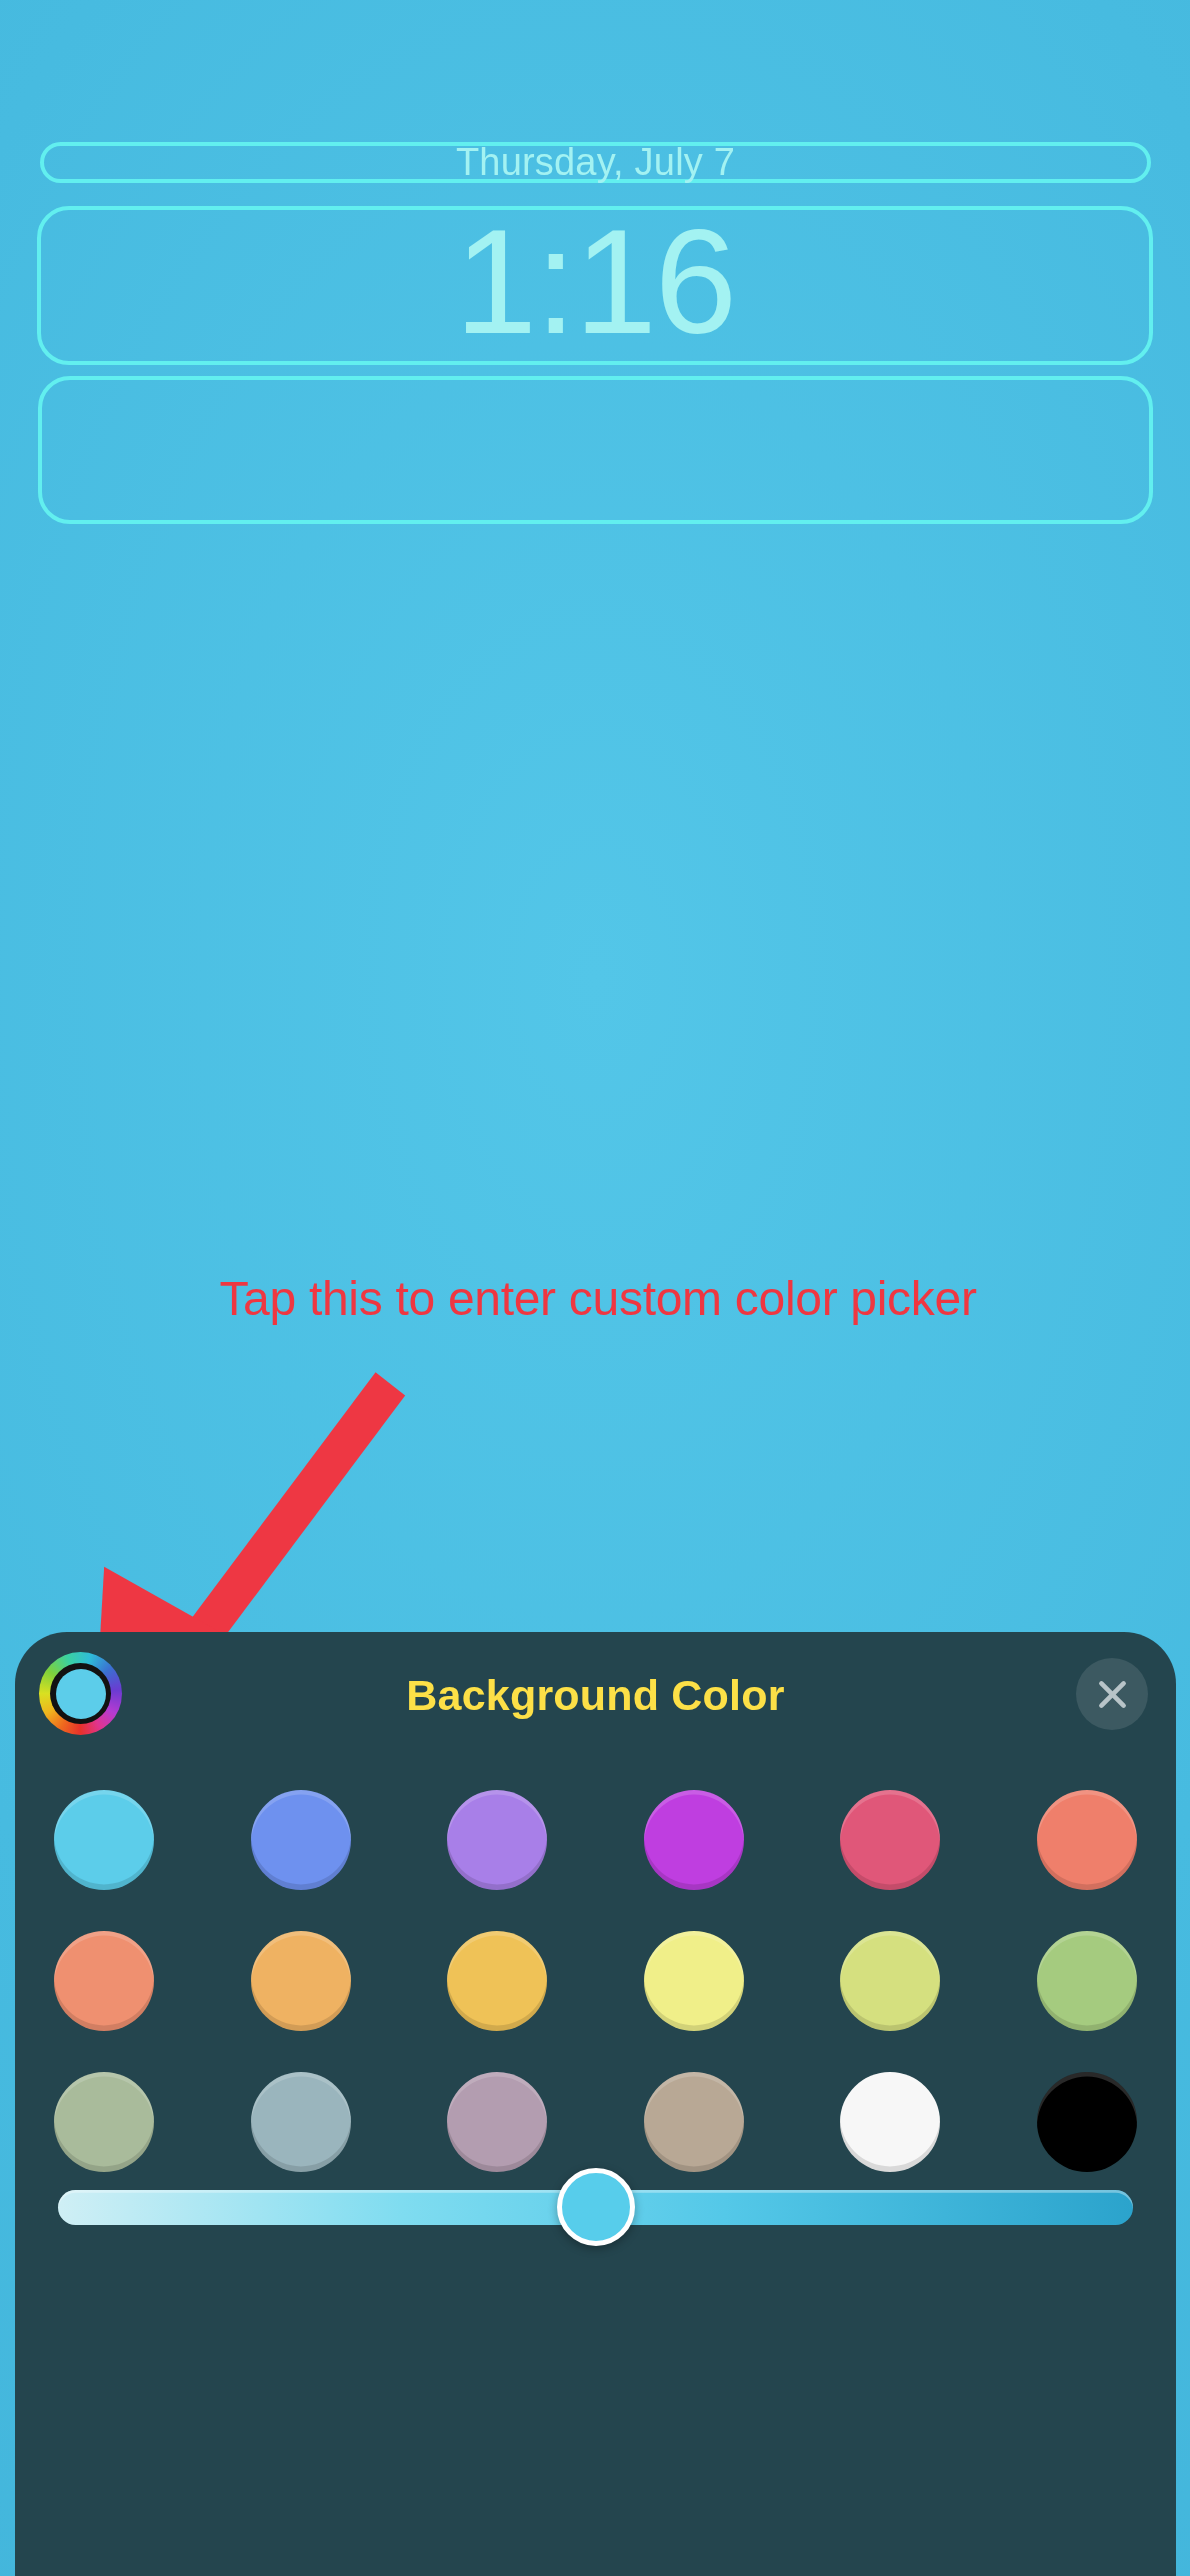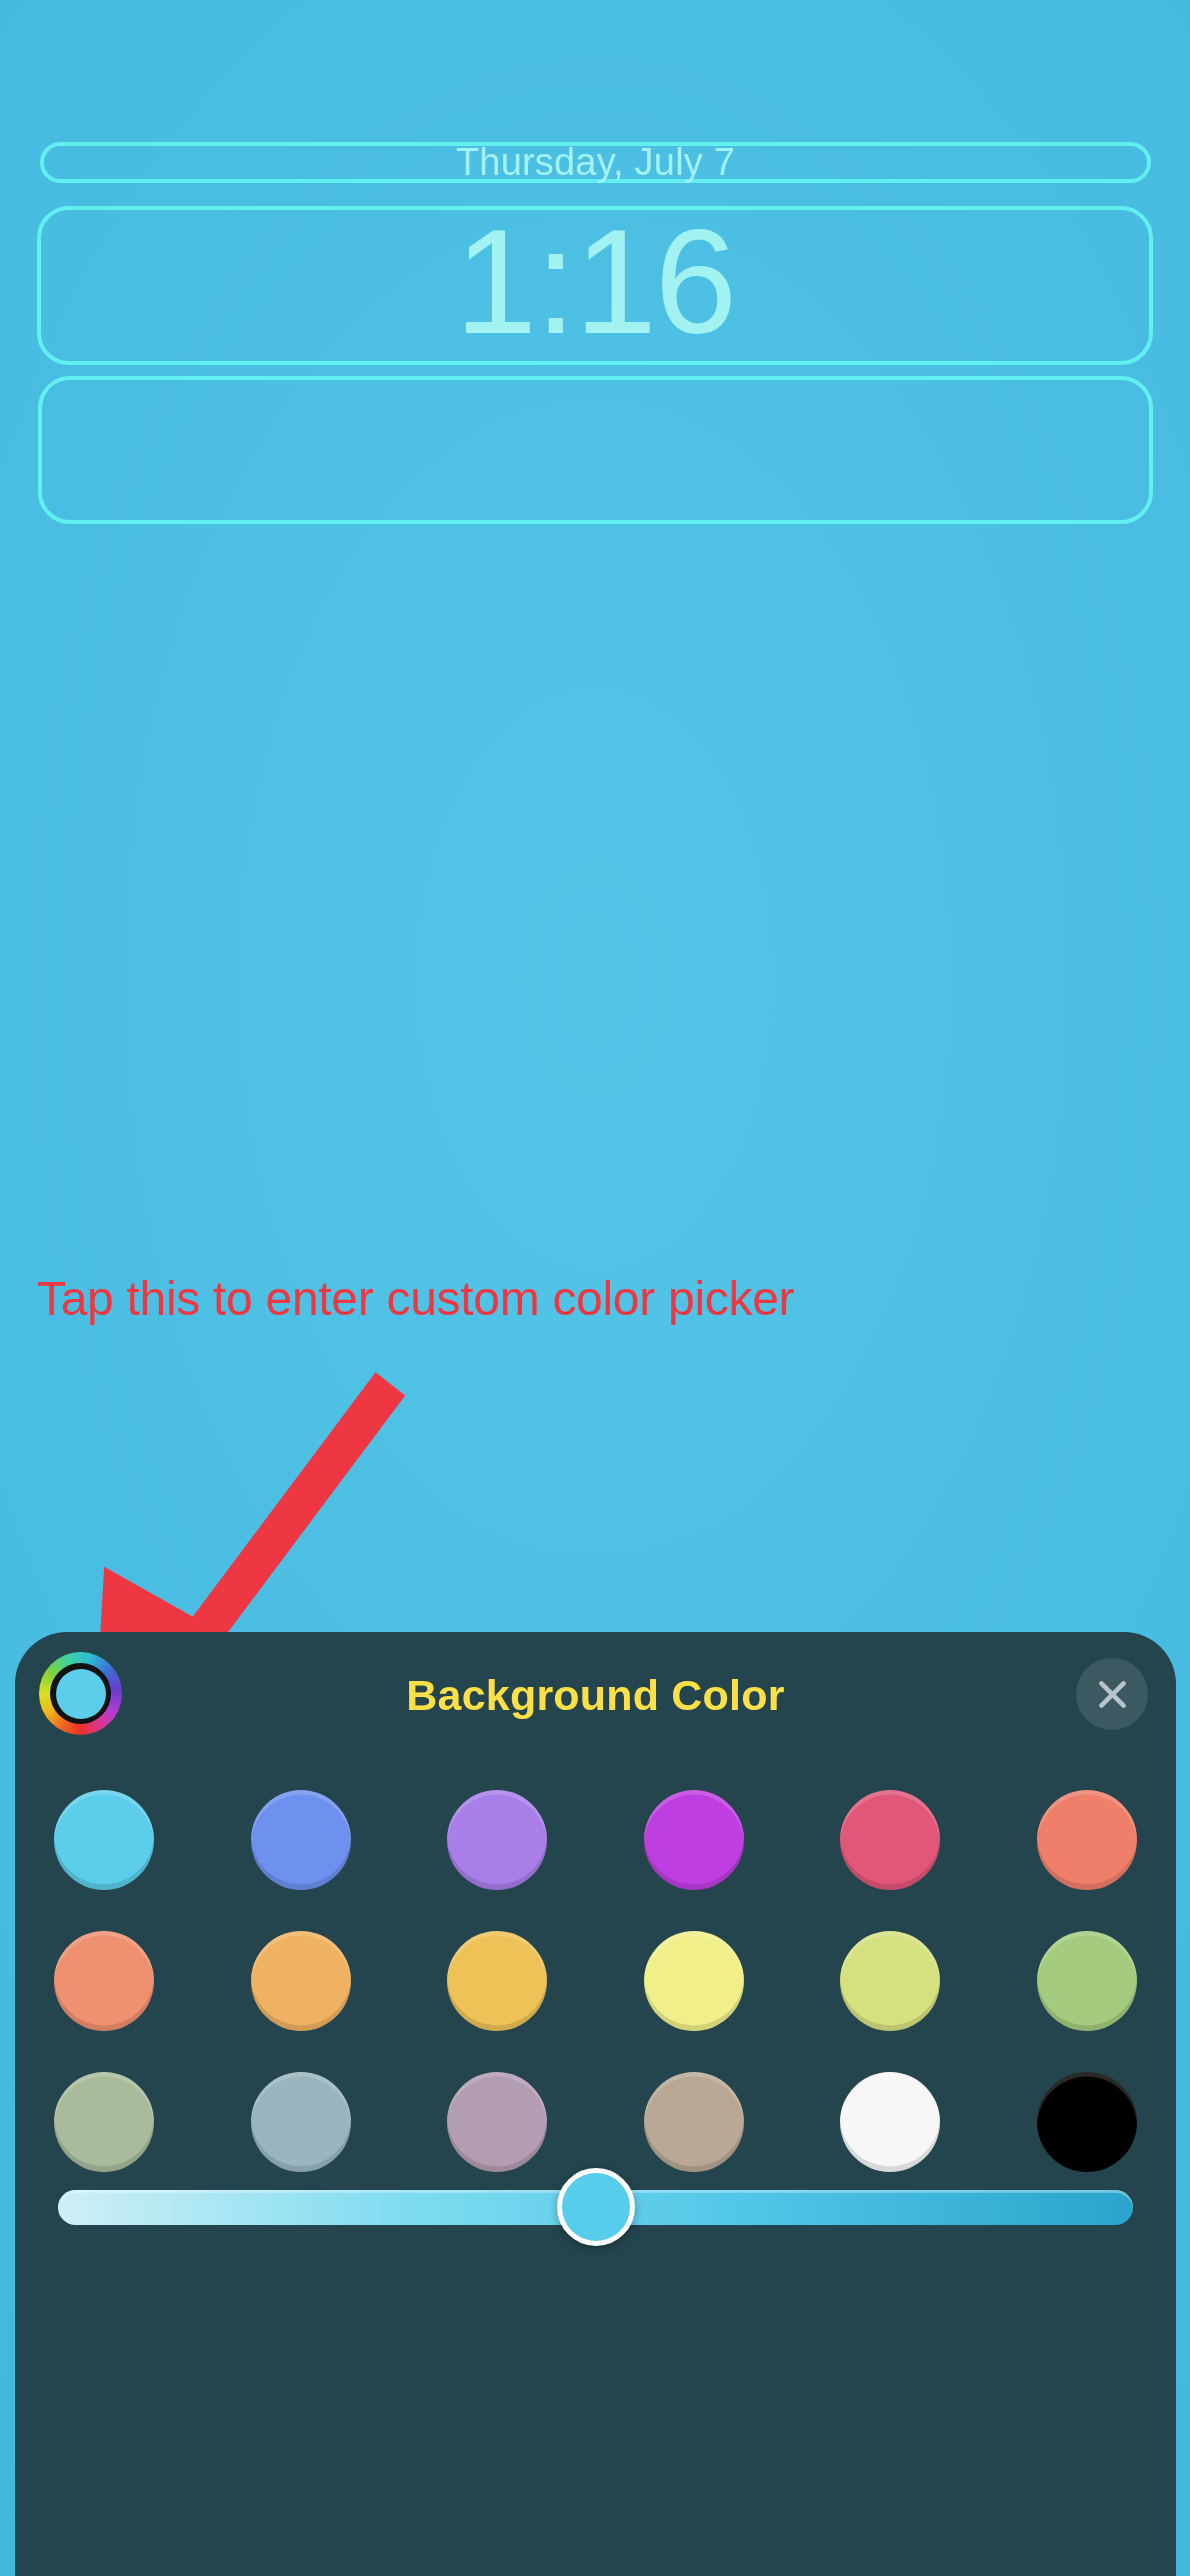--- a/index.html
+++ b/index.html
@@ -58,6 +58,7 @@
     color:#ef3741;
     white-space:nowrap;
     letter-spacing:-0.3px;
+    text-align:center;
   }
   #annotation-arrow{
     position:absolute;

